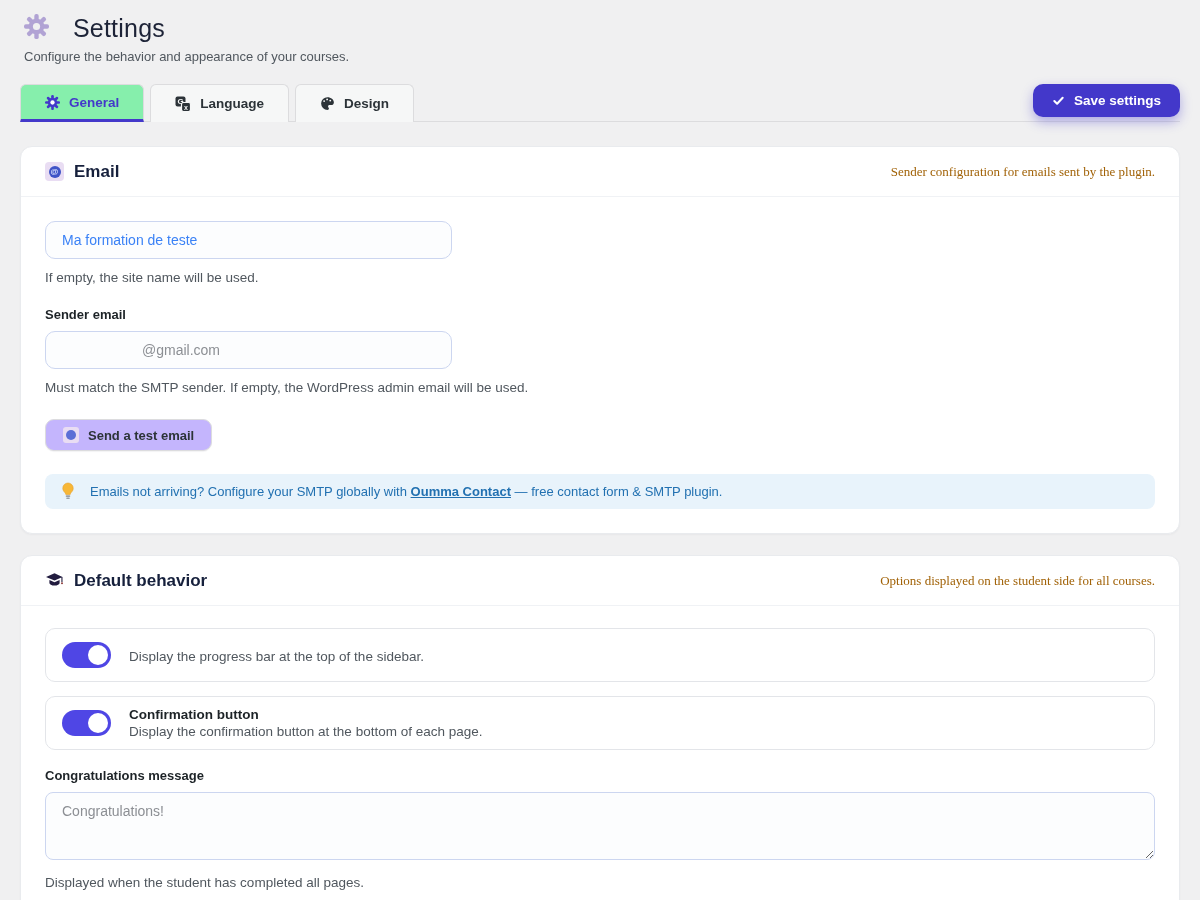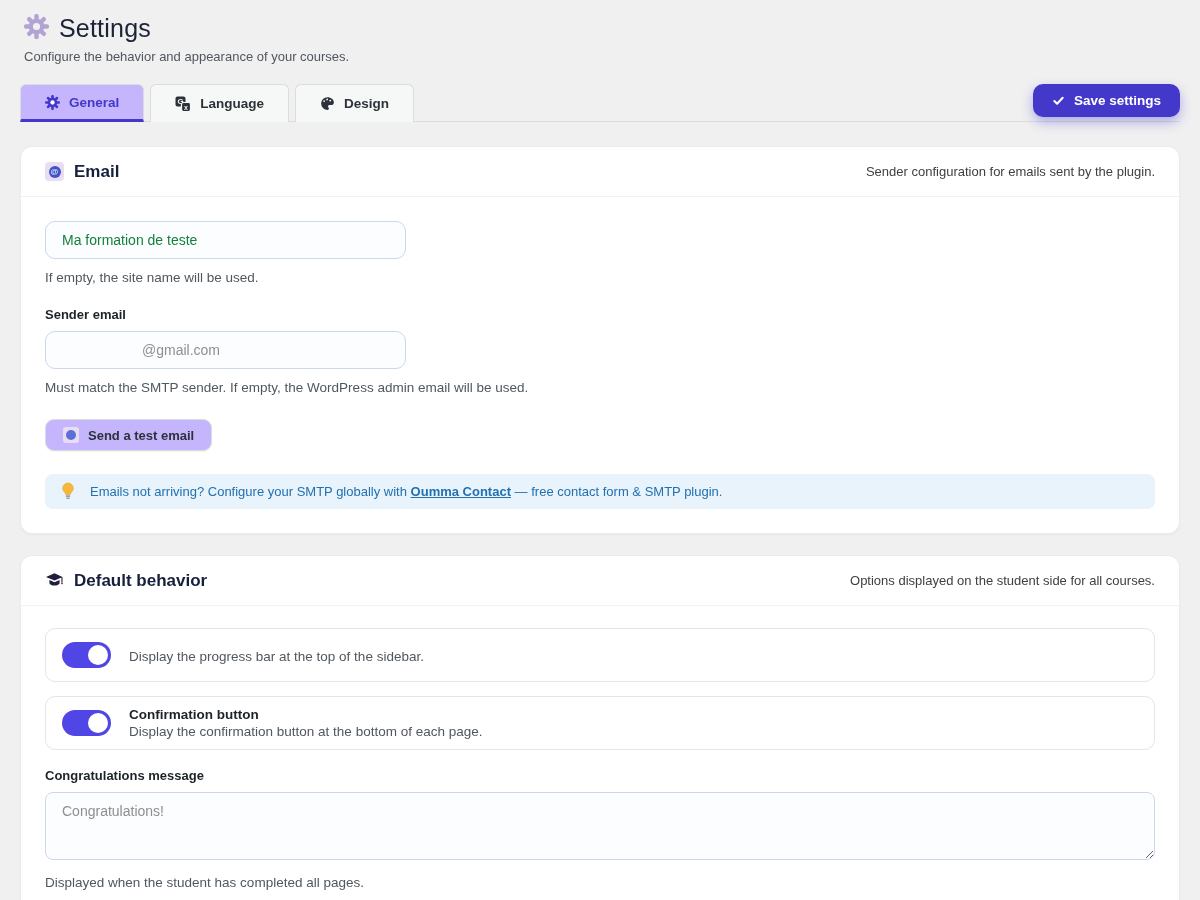--- a/index.html
+++ b/index.html
@@ -12,7 +12,7 @@
 
   
   .page-header { padding-left:4px; }
-  .title-row { display:flex; align-items:center; gap:10px;text-align:right; }
+  .title-row { display:flex; align-items:center; gap:24px;text-align:right; }
   .title-row h1 { font-size:25px; font-weight:500; color:#1d2337; letter-spacing:.2px; }
   .subtitle { font-size:13px; color:#50575e; margin-top:6px; }
 

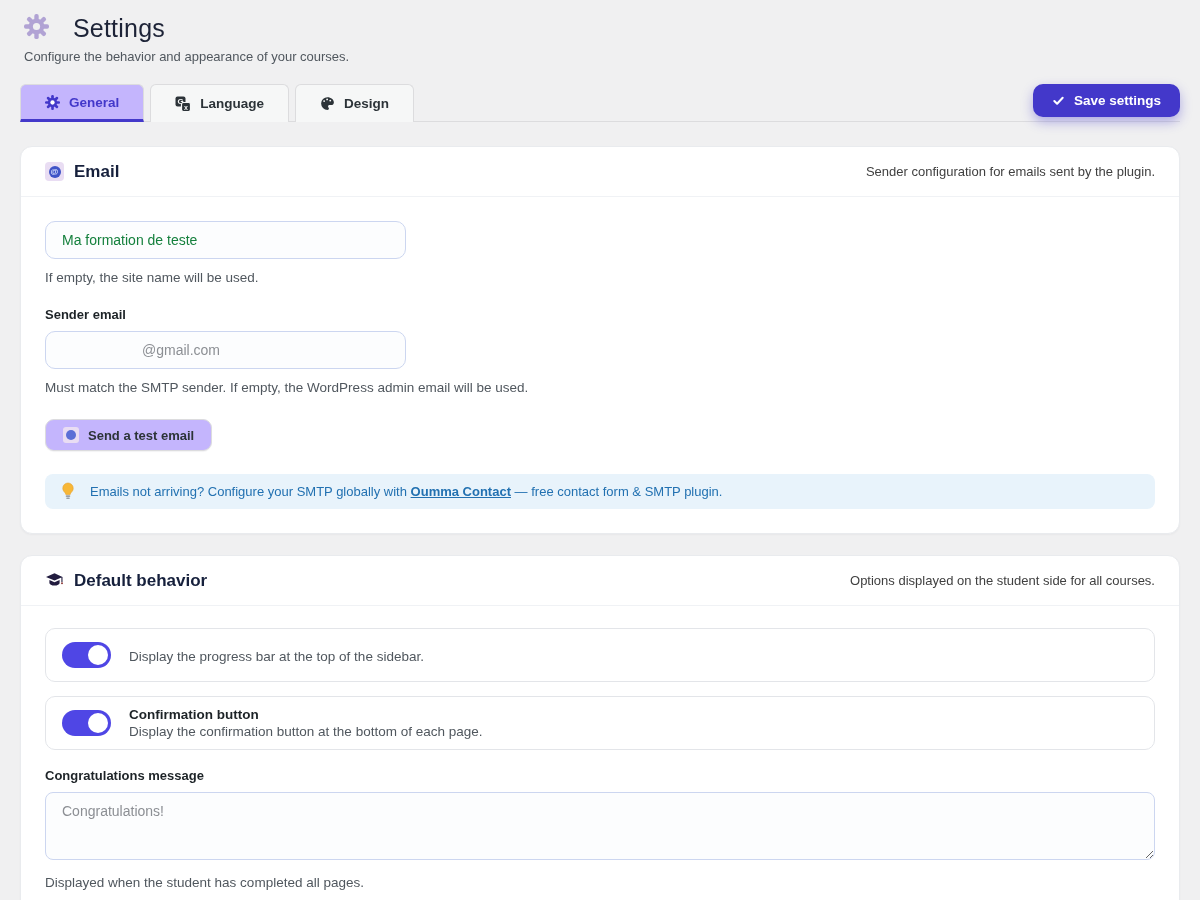--- a/index.html
+++ b/index.html
@@ -26,7 +26,7 @@
     border-radius:6px 6px 0 0; cursor:pointer; margin-bottom:-1px;
   }
   .tab.active {
-    background:#c4b5fd; color:#4338ca; font-weight:700;
+    background:#86efac; color:#4338ca; font-weight:700;
     border-bottom:3px solid #4338ca; padding-bottom:0;
   }
   .tab .ticon { display:inline-flex; }

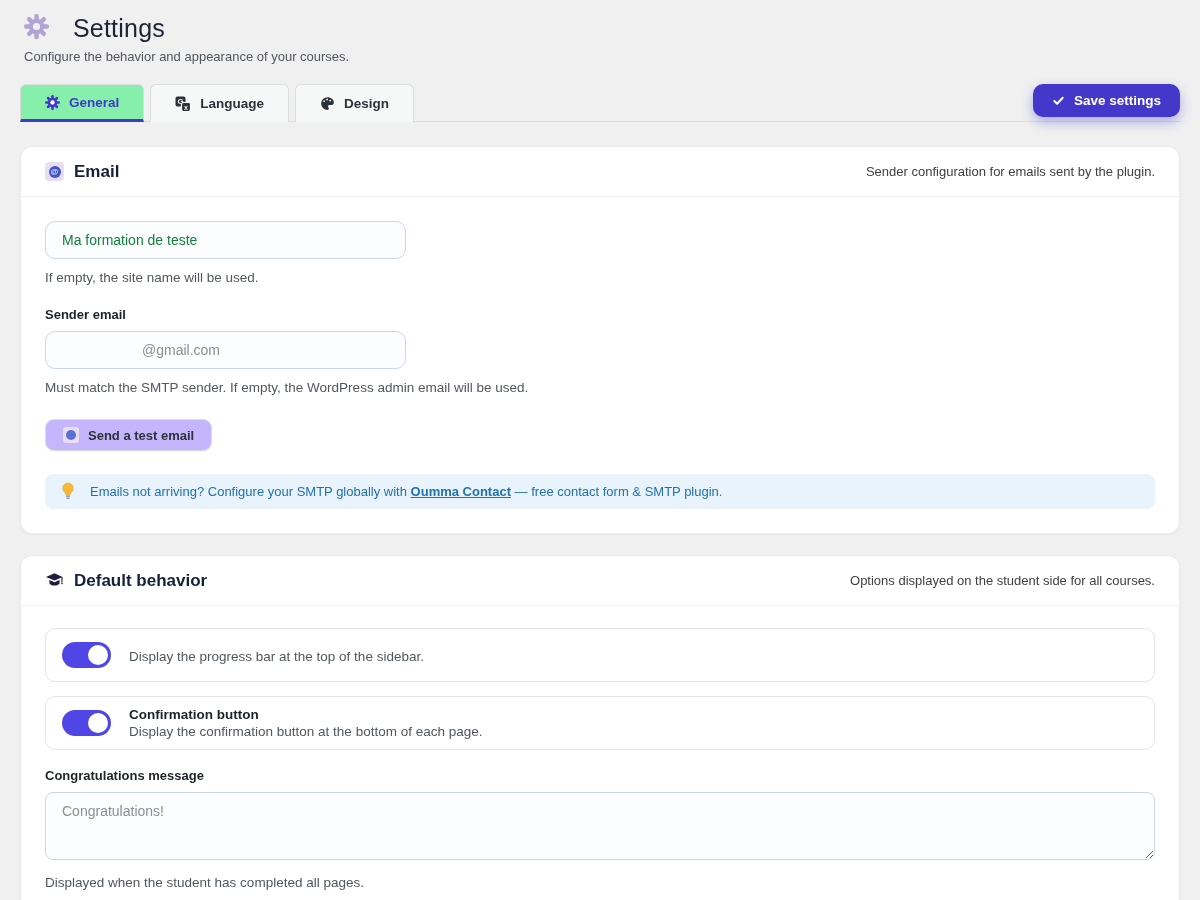--- a/index.html
+++ b/index.html
@@ -52,7 +52,7 @@
     padding:14px 24px; border-bottom:1px solid #f0f2f5; min-height:50px;
   }
   .card-title { display:flex; align-items:center; gap:10px; font-size:17px; font-weight:700; color:#16203c; }
-  .card-hint { font-size:13px; color:#404040; }
+  .card-hint { font-size:13px; color:#a16207;font-family:Liberation Serif, serif; }
   .card-body { padding:22px 24px 24px 24px; }
 
   

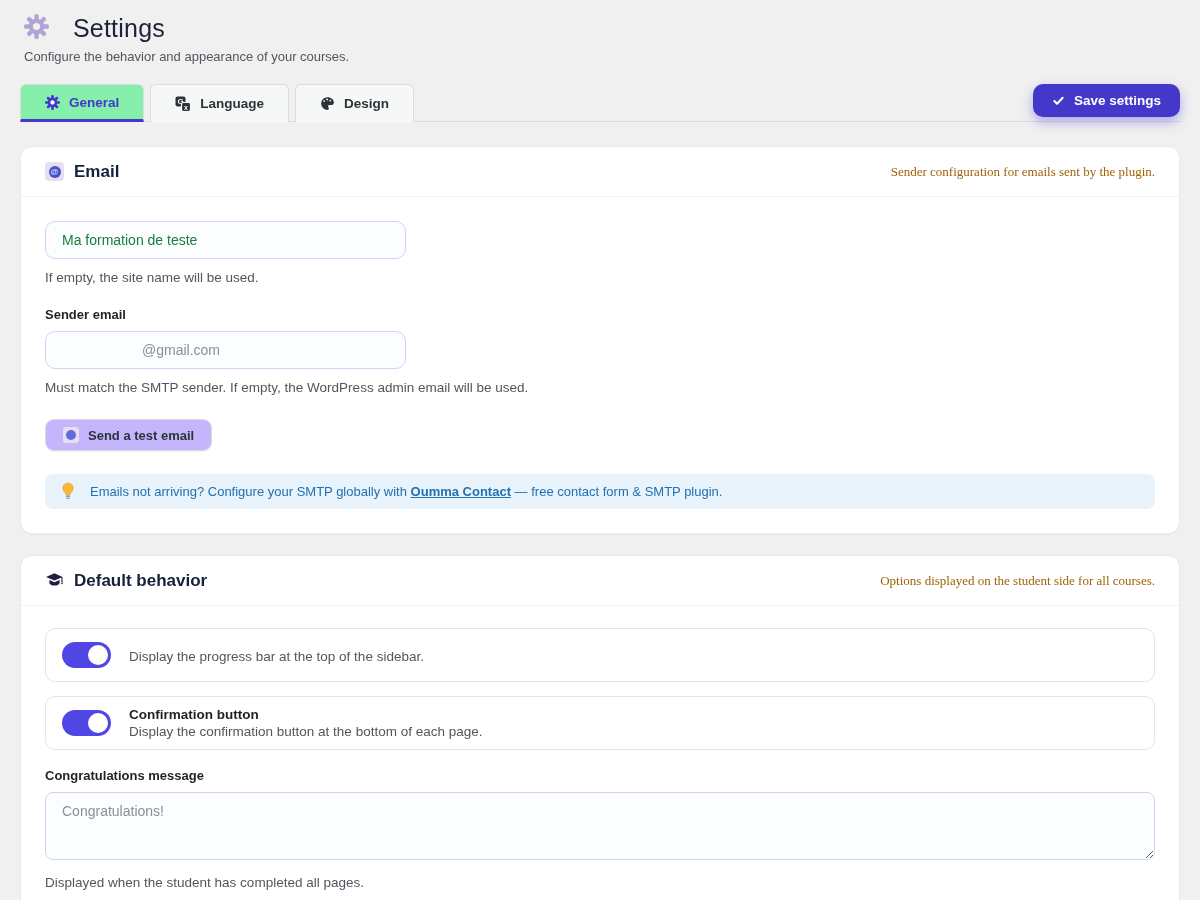--- a/index.html
+++ b/index.html
@@ -58,8 +58,8 @@
   
   .field-label { display:block; font-size:13px; font-weight:700; color:#1d2327; margin-bottom:9px; }
   .text-input {
-    width:361px; height:38px; padding:0 16px;
-    font-size:14px; color:#15803d; font-family:inherit;
+    width:407px; height:38px; padding:0 16px;
+    font-size:14px; color:#3b82f6; font-family:inherit;
     background:#fcfdfe; border:1.5px solid #ccd6f0; border-radius:10px; outline:none;
   }
   .text-input::placeholder { color:#8c8f94; }

